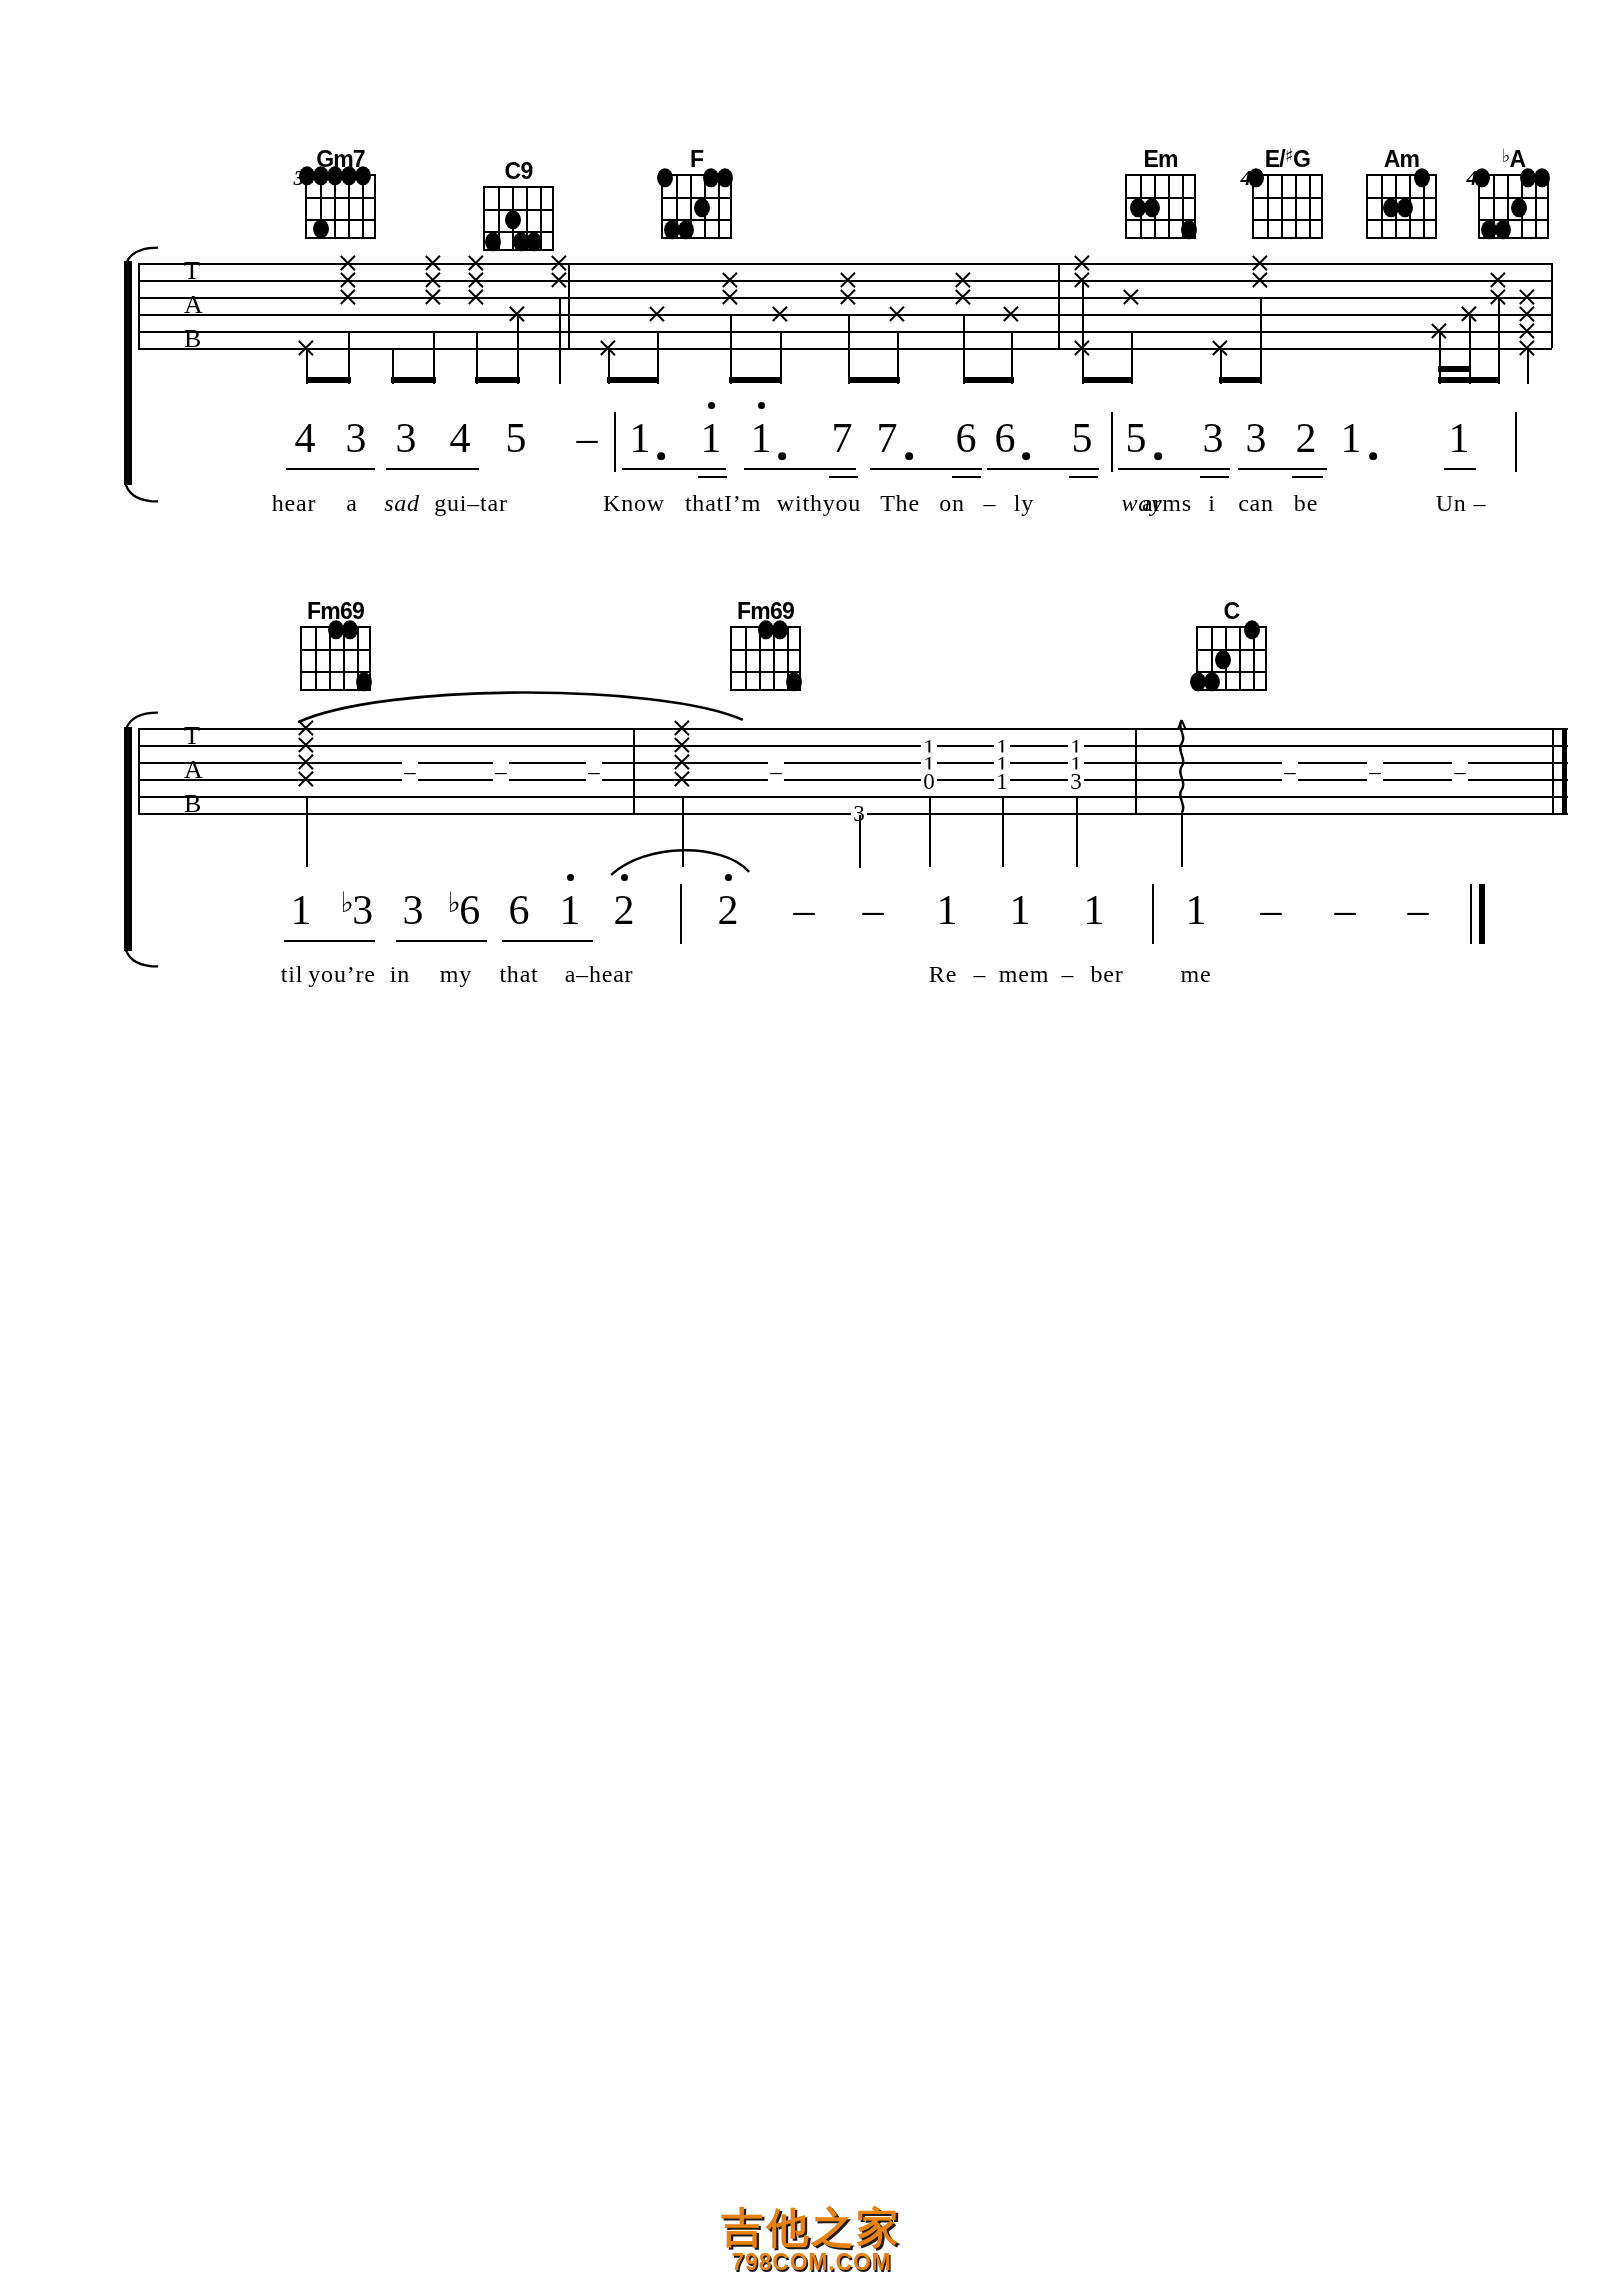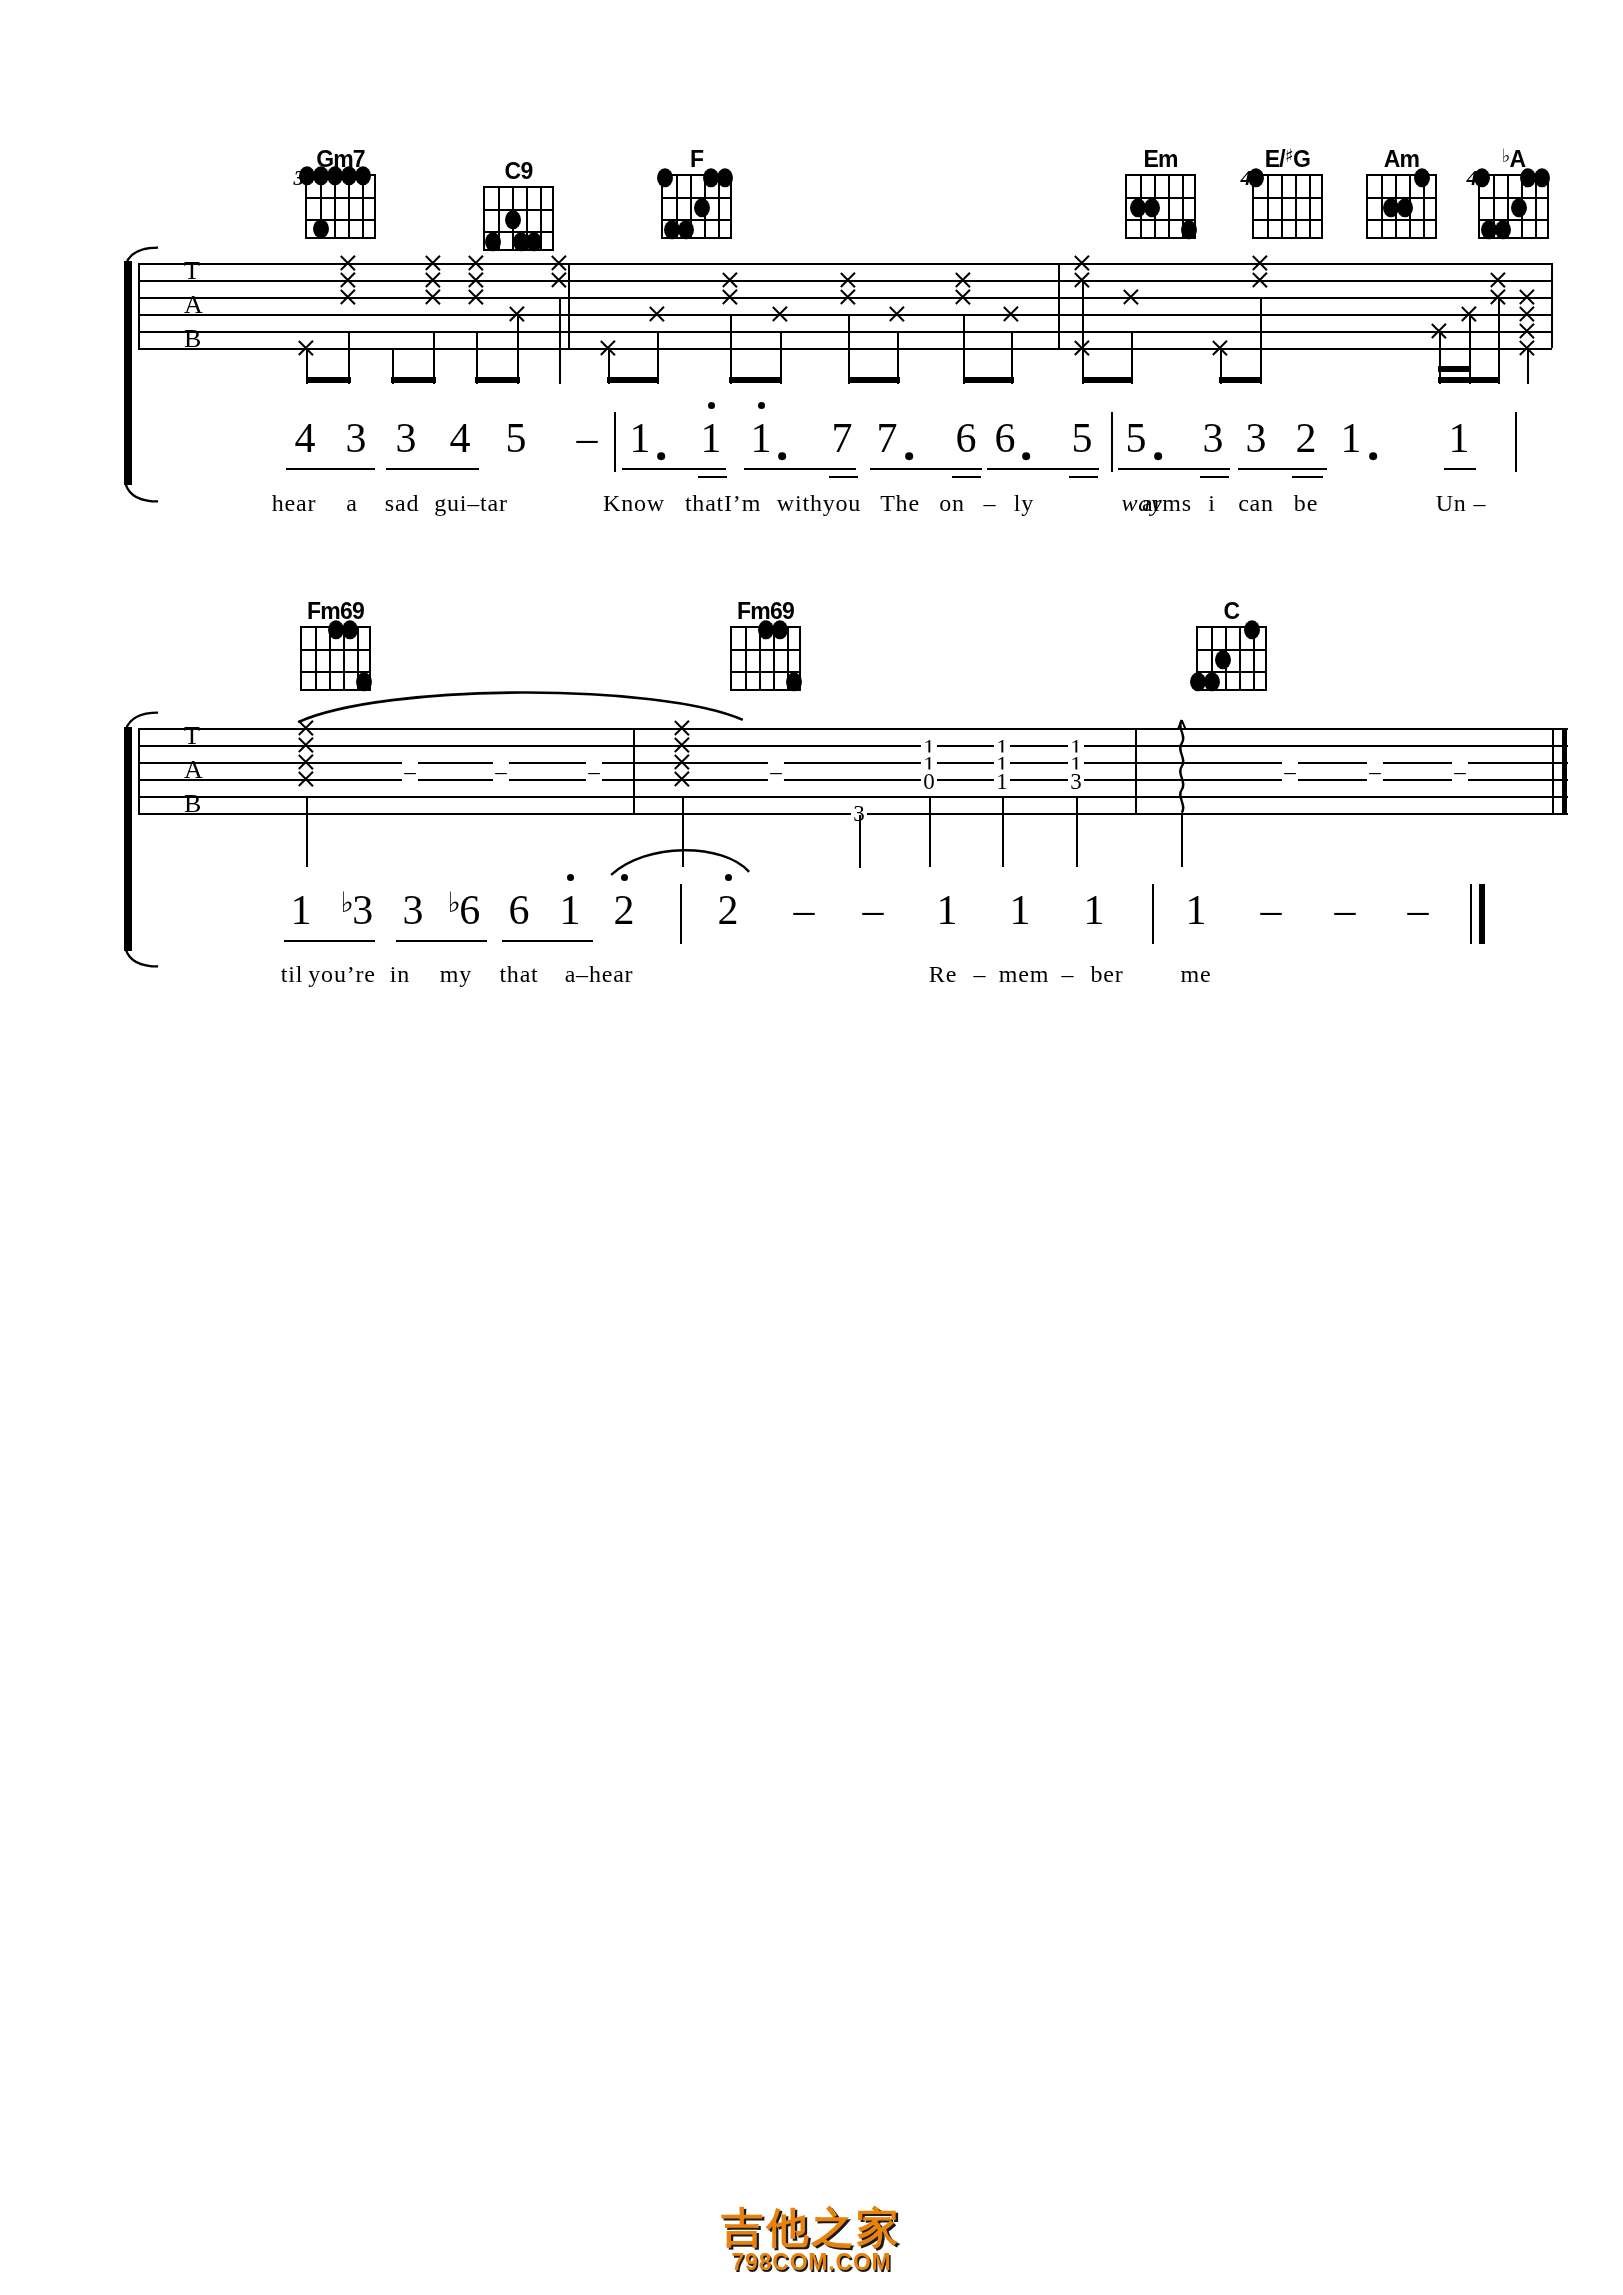--- a/index.html
+++ b/index.html
@@ -405,7 +405,7 @@
     <div class="abs" style="left:0;top:491px;width:1315px;height:34px;">
       <div class="lyr" style="left:294px;">hear</div>
       <div class="lyr" style="left:352px;">a</div>
-      <div class="lyr" style="left:402px;">sad</div>
+      <div class="lyr" style="left:402px;font-style:italic;">sad</div>
       <div class="lyr" style="left:471px;">gui–tar</div>
       <div class="lyr" style="left:634px;">Know</div>
       <div class="lyr" style="left:723px;">thatI’m</div>

